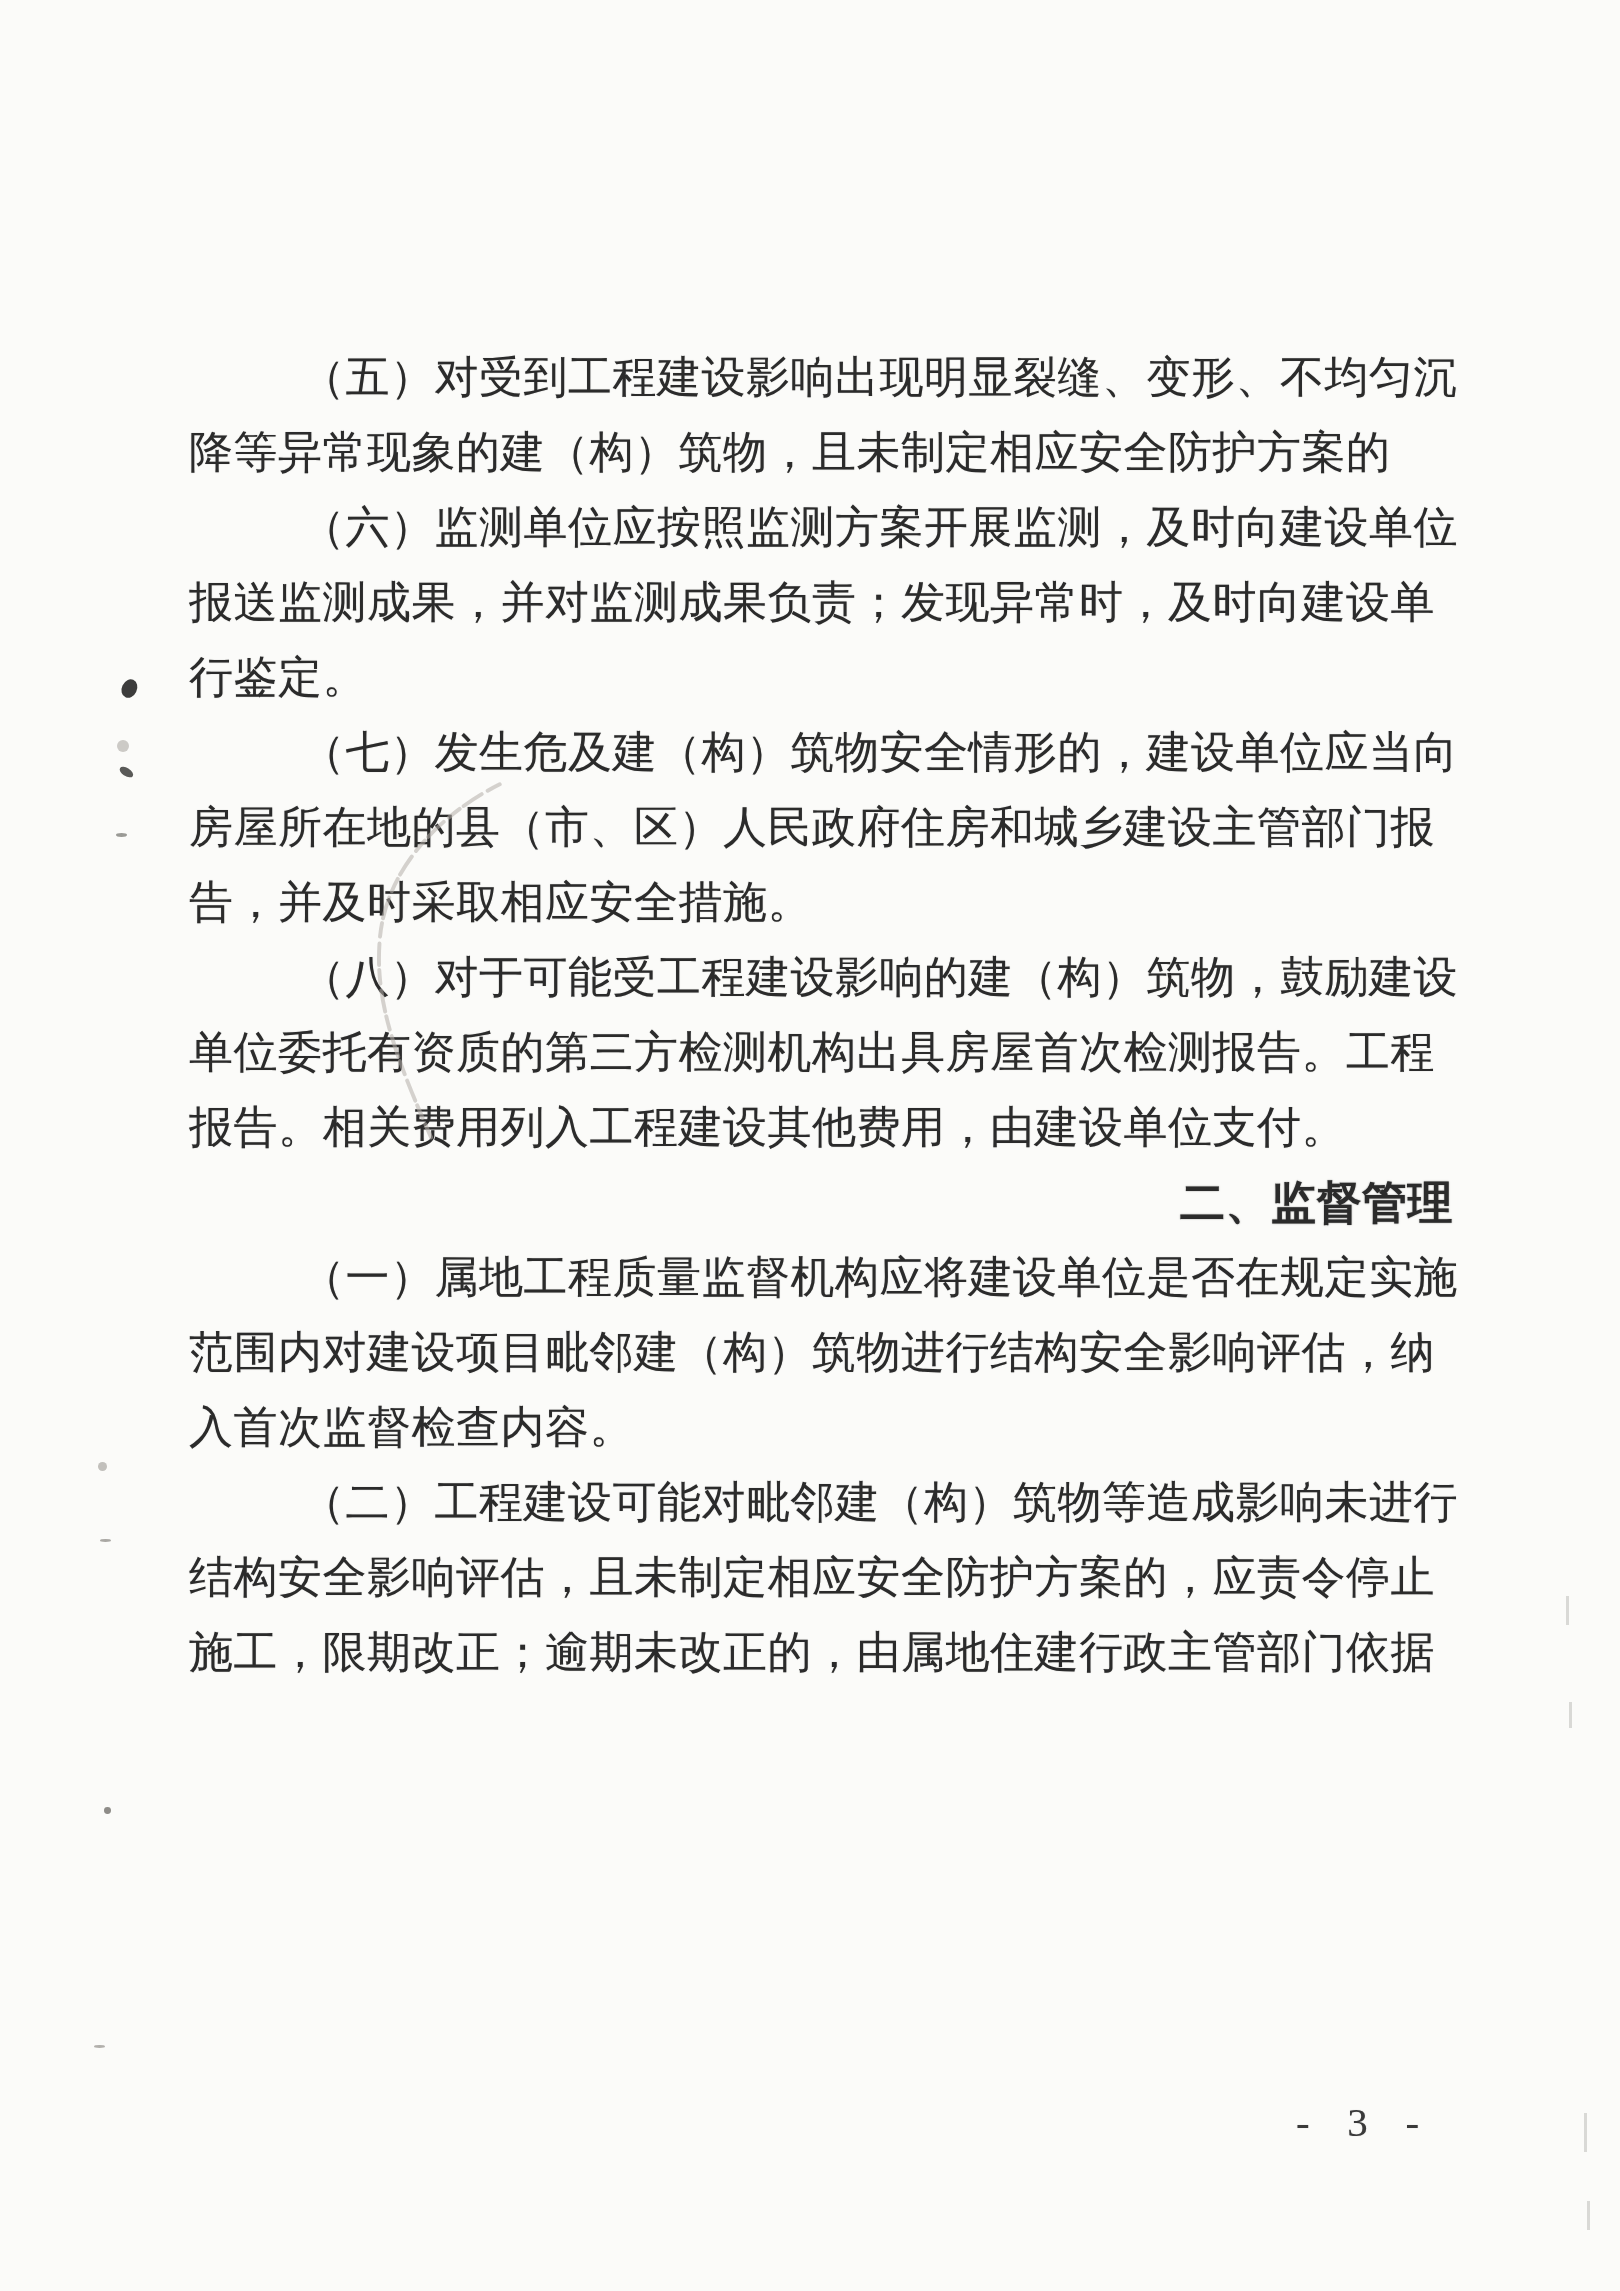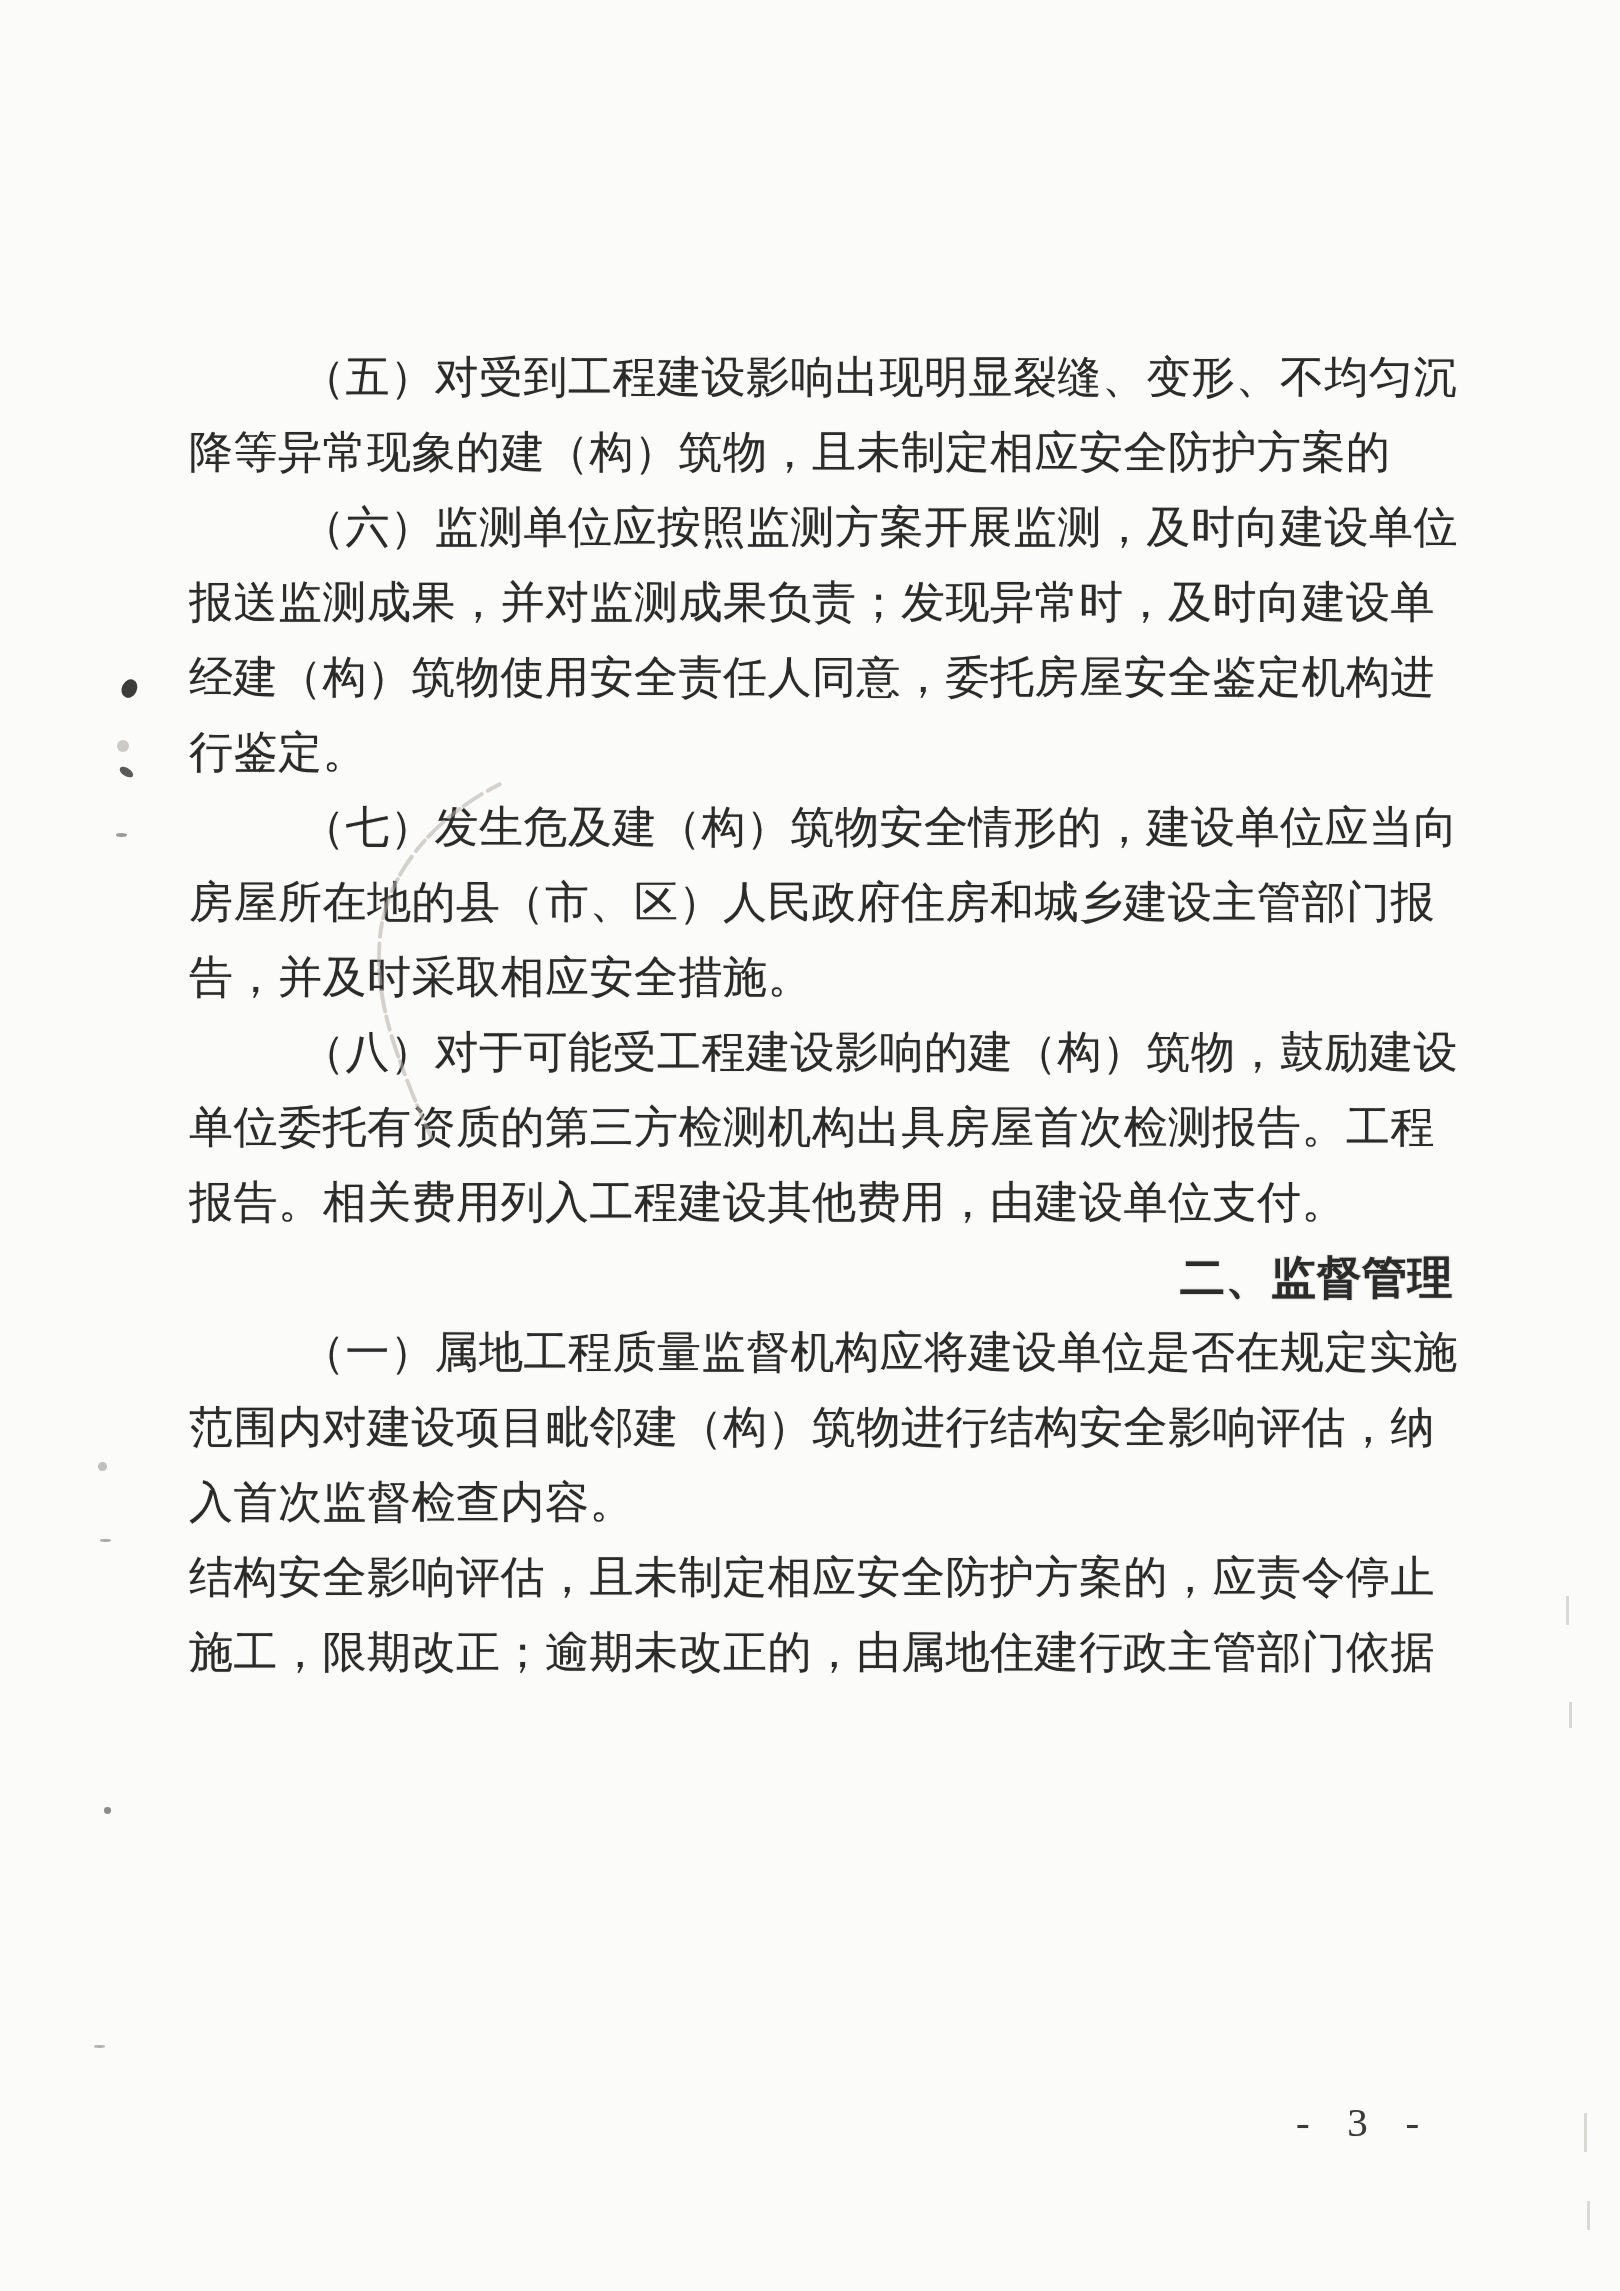--- a/index.html
+++ b/index.html
@@ -72,7 +72,6 @@
     <div class="doc-line">降等异常现象的建（构）筑物，且未制定相应安全防护方案的</div>
     <div class="doc-line indent">（六）监测单位应按照监测方案开展监测，及时向建设单位</div>
     <div class="doc-line">报送监测成果，并对监测成果负责；发现异常时，及时向建设单</div>
-    <div class="doc-line">经建（构）筑物使用安全责任人同意，委托房屋安全鉴定机构进</div>
     <div class="doc-line">行鉴定。</div>
     <div class="doc-line indent">（七）发生危及建（构）筑物安全情形的，建设单位应当向</div>
     <div class="doc-line">房屋所在地的县（市、区）人民政府住房和城乡建设主管部门报</div>

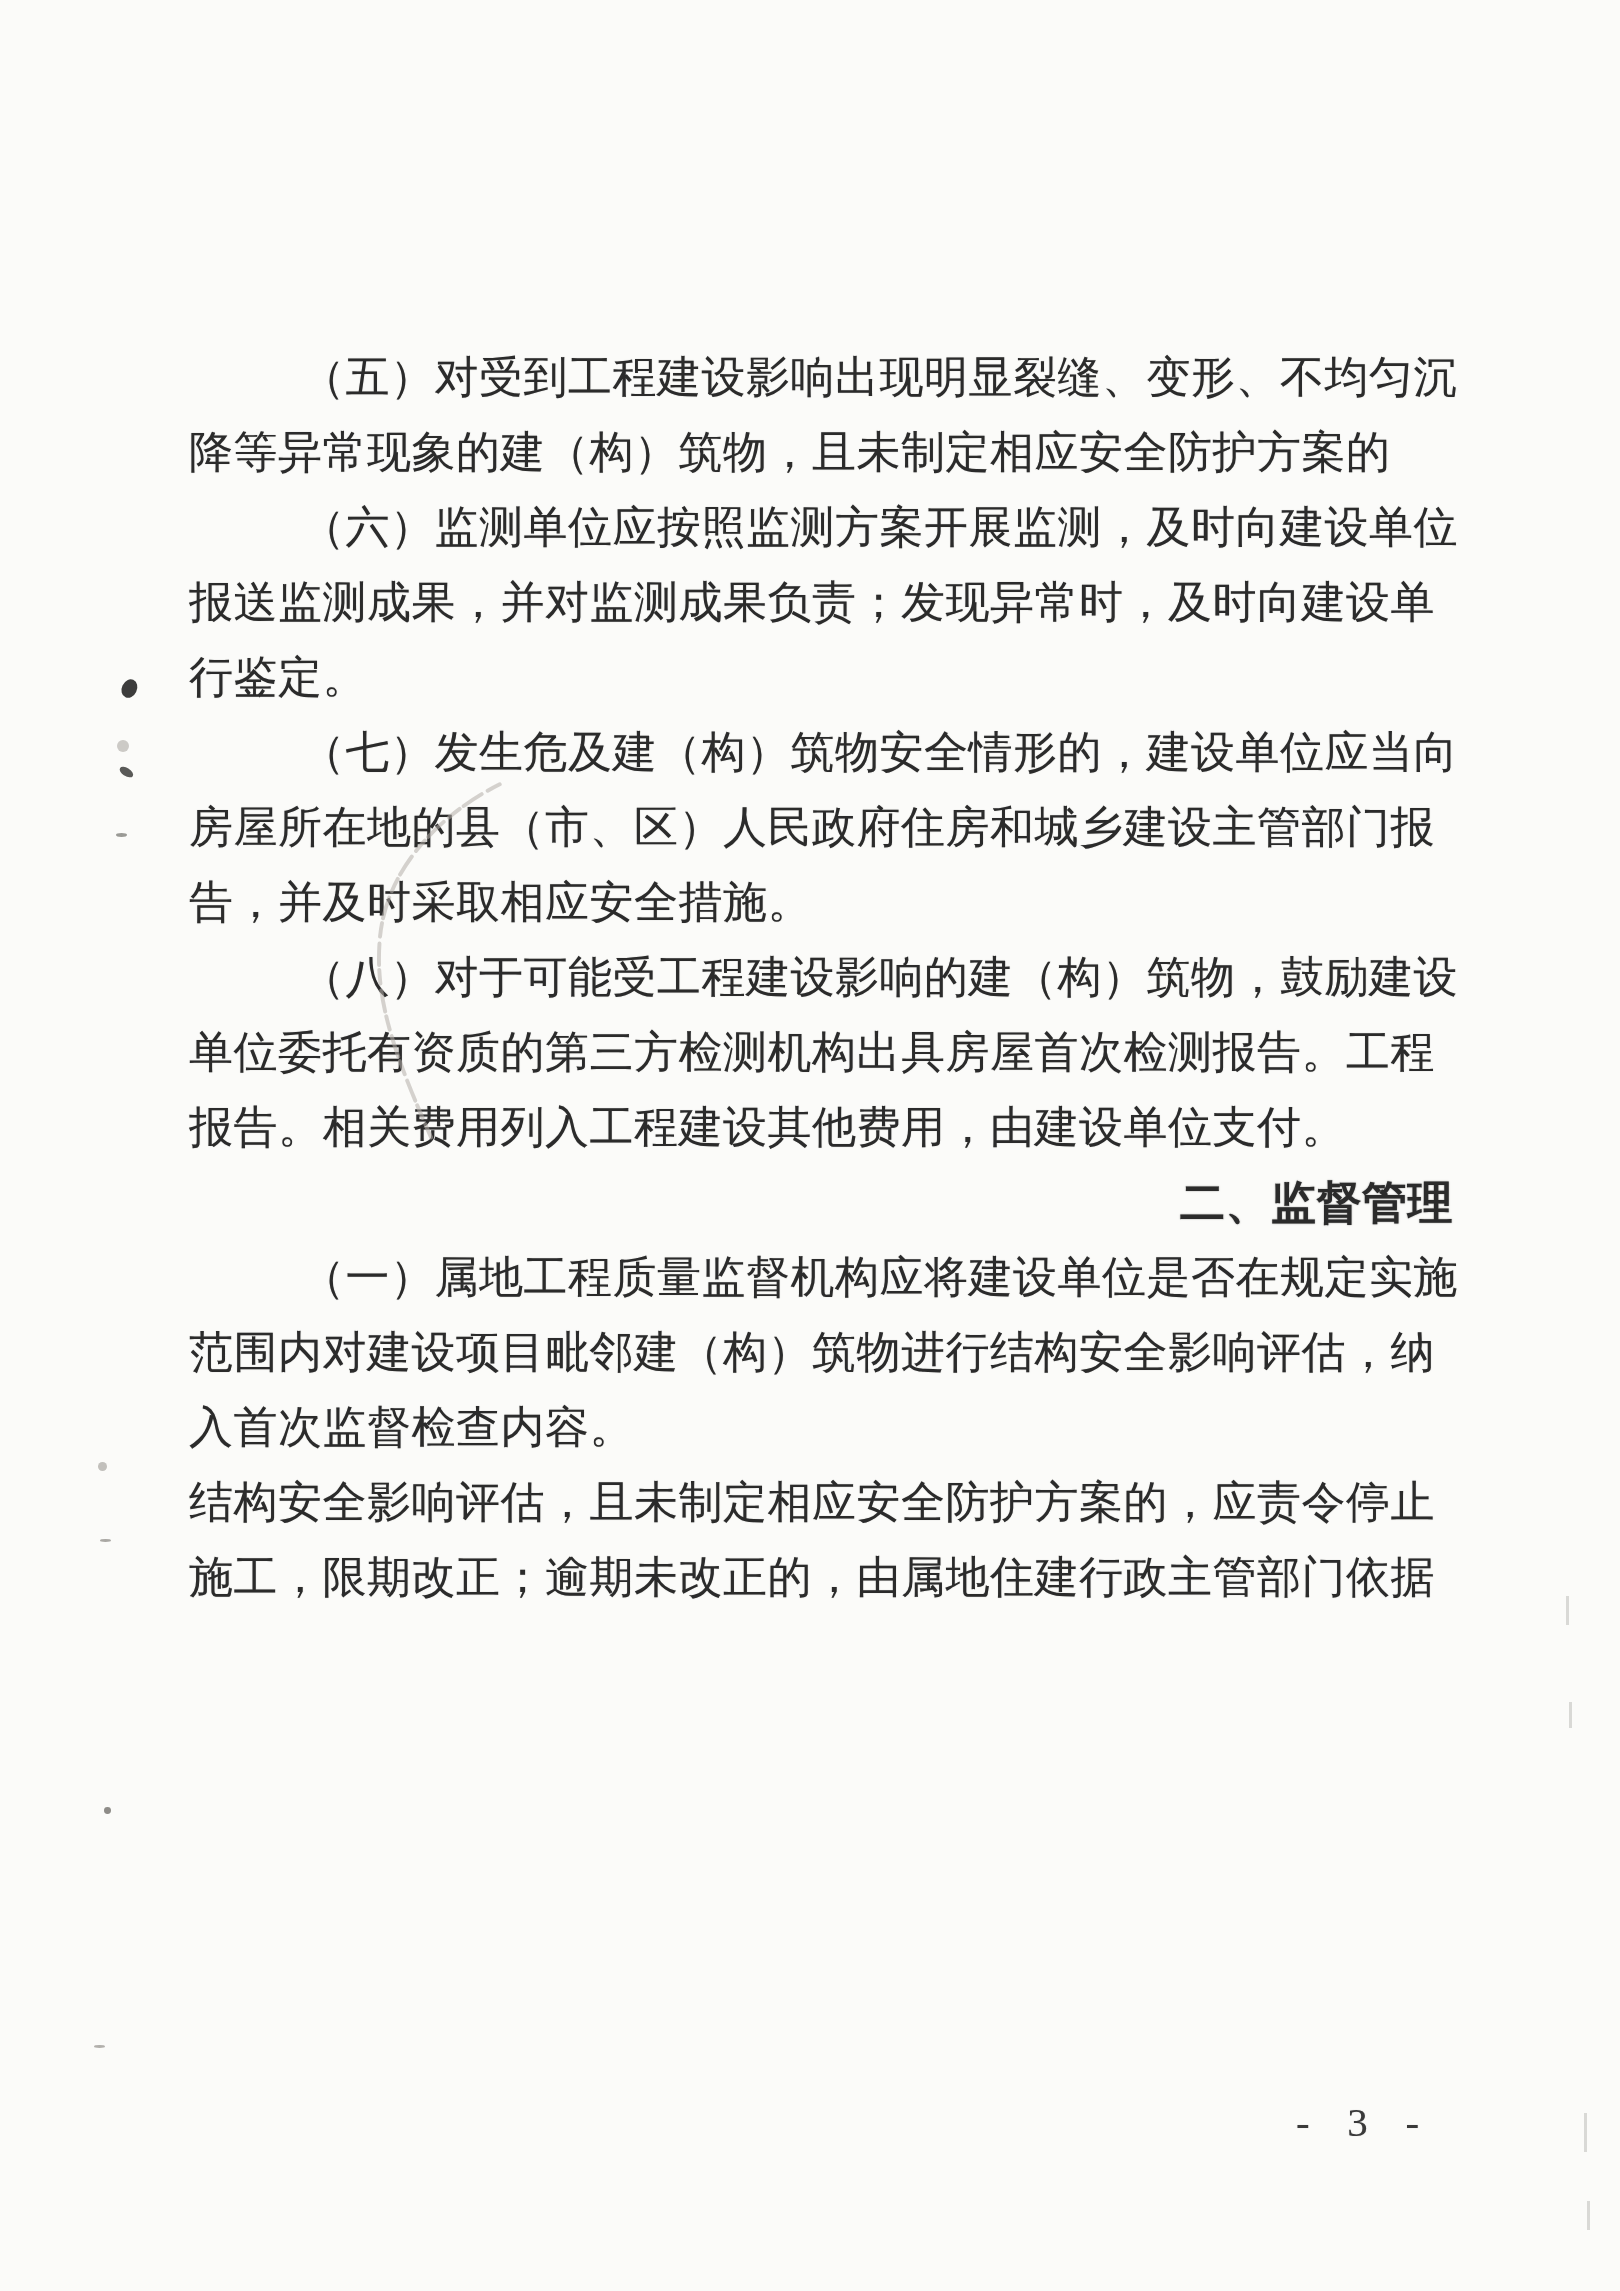--- a/index.html
+++ b/index.html
@@ -83,6 +83,7 @@
     <div class="doc-line indent">（一）属地工程质量监督机构应将建设单位是否在规定实施</div>
     <div class="doc-line">范围内对建设项目毗邻建（构）筑物进行结构安全影响评估，纳</div>
     <div class="doc-line">入首次监督检查内容。</div>
+    <div class="doc-line indent">（二）工程建设可能对毗邻建（构）筑物等造成影响未进行</div>
     <div class="doc-line">结构安全影响评估，且未制定相应安全防护方案的，应责令停止</div>
     <div class="doc-line">施工，限期改正；逾期未改正的，由属地住建行政主管部门依据</div>
   </div>

